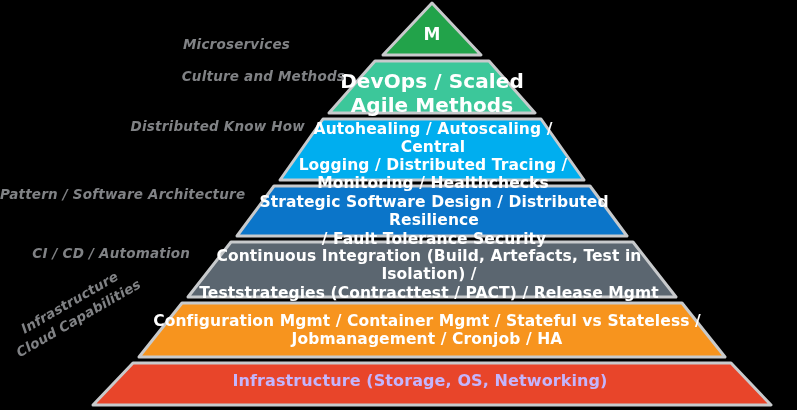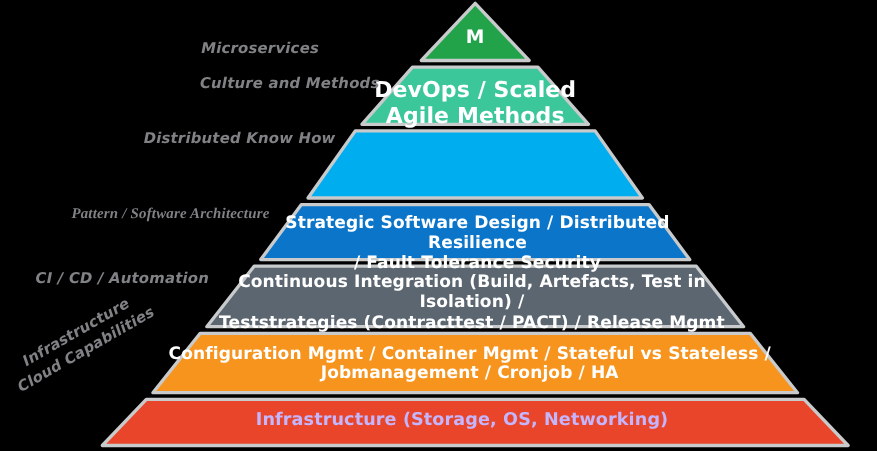--- a/index.html
+++ b/index.html
@@ -128,6 +128,9 @@
   <div class="tier-text t2" style="color: rgb(255, 255, 255);">DevOps / Scaled
 Agile Methods</div>
 
+  <div class="tier-text t3" style="color: rgb(255, 255, 255);">Autohealing / Autoscaling / Central
+Logging / Distributed Tracing /
+Monitoring / Healthchecks</div>
 
   <div class="tier-text t4" style="color: rgb(255, 255, 255);">Strategic Software Design / Distributed Resilience
 / Fault Tolerance Security</div>

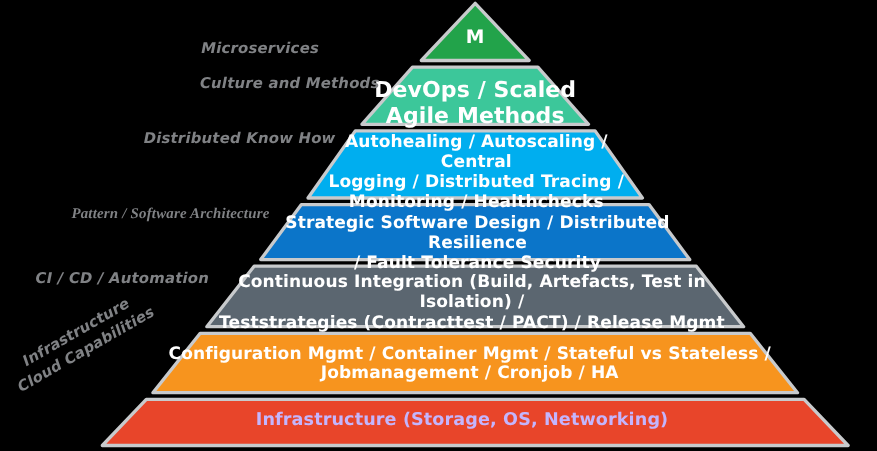--- a/index.html
+++ b/index.html
@@ -86,7 +86,7 @@
   .side-label.l1 { left: 120px; top: 16px;  width: 170px; margin-top: 20px; }
   .side-label.l2 { left: 30px;  top: 68px;  width: 315px; }
   .side-label.l3 { left: 20px;  top: 118px; width: 285px; }
-  .side-label.l4 { left: 0px;   top: 186px; width: 245px; font-family: Liberation Serif, serif; }
+  .side-label.l4 { left: 0px;   top: 186px; width: 245px; }
   .side-label.l5 { left: 0px;   top: 245px; width: 190px; }
 
   .side-label.l6 {

